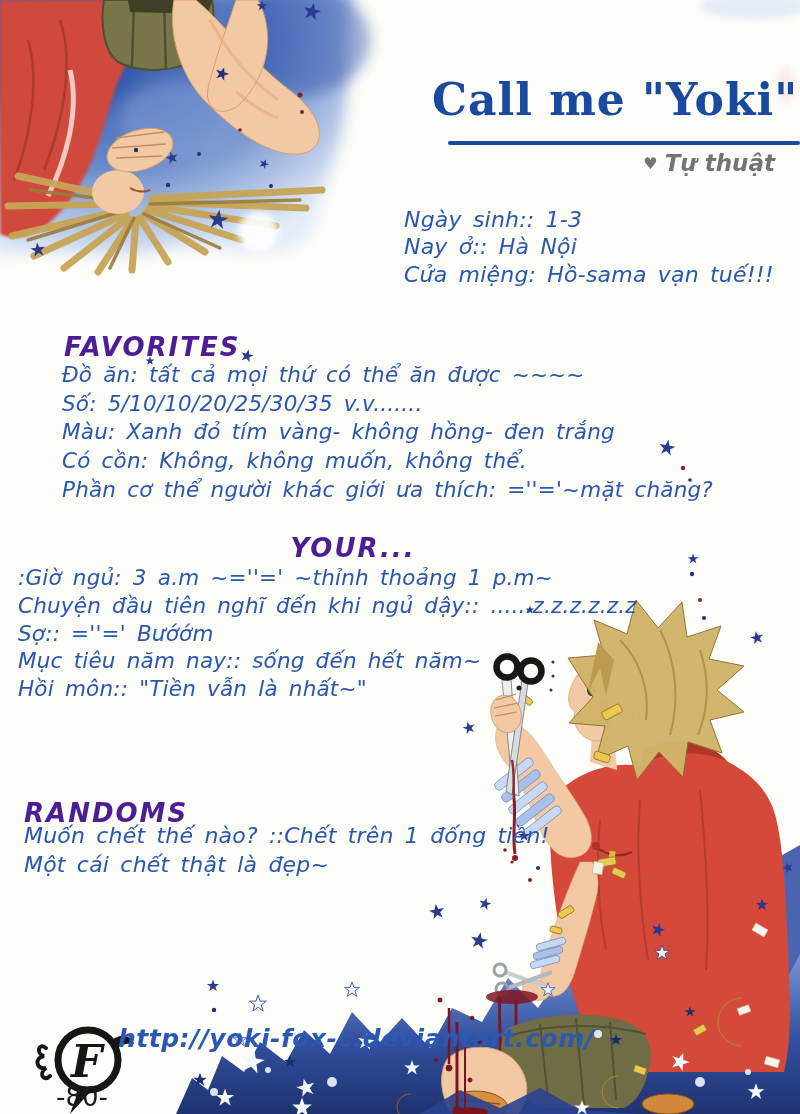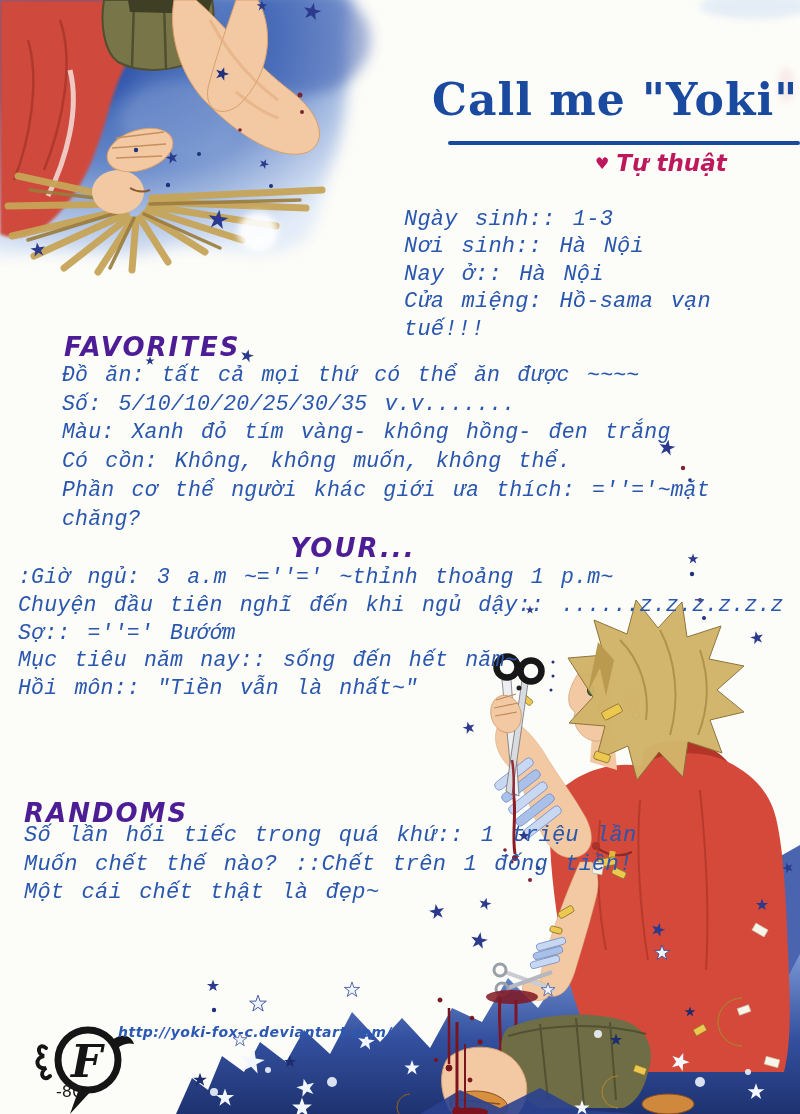--- a/index.html
+++ b/index.html
@@ -13,8 +13,8 @@
          font-family:"DejaVu Serif",serif;font-weight:bold;font-size:44px;
          color:#1a49a0;letter-spacing:1px;margin:0;}
   .rule{position:absolute;left:448px;top:141px;right:0;height:4px;background:#1a49a0;border-radius:2px;}
-  .subtitle{position:absolute;left:595px;top:150px;width:180px;text-align:left;
-            font-size:23px;font-weight:bold;color:#be185d;font-style:italic;}
+  .subtitle{position:absolute;left:595px;top:150px;width:180px;text-align:right;
+            font-size:23px;font-weight:bold;color:#737373;font-style:italic;}
   .heart{font-style:normal;font-size:16px;vertical-align:2px;margin-right:7px;}
   .profile{left:404px;top:206px;font-size:22px;line-height:27.4px;}
   .sec-h{position:absolute;font-size:26px;color:#4c1d95;font-style:italic;font-weight:bold;

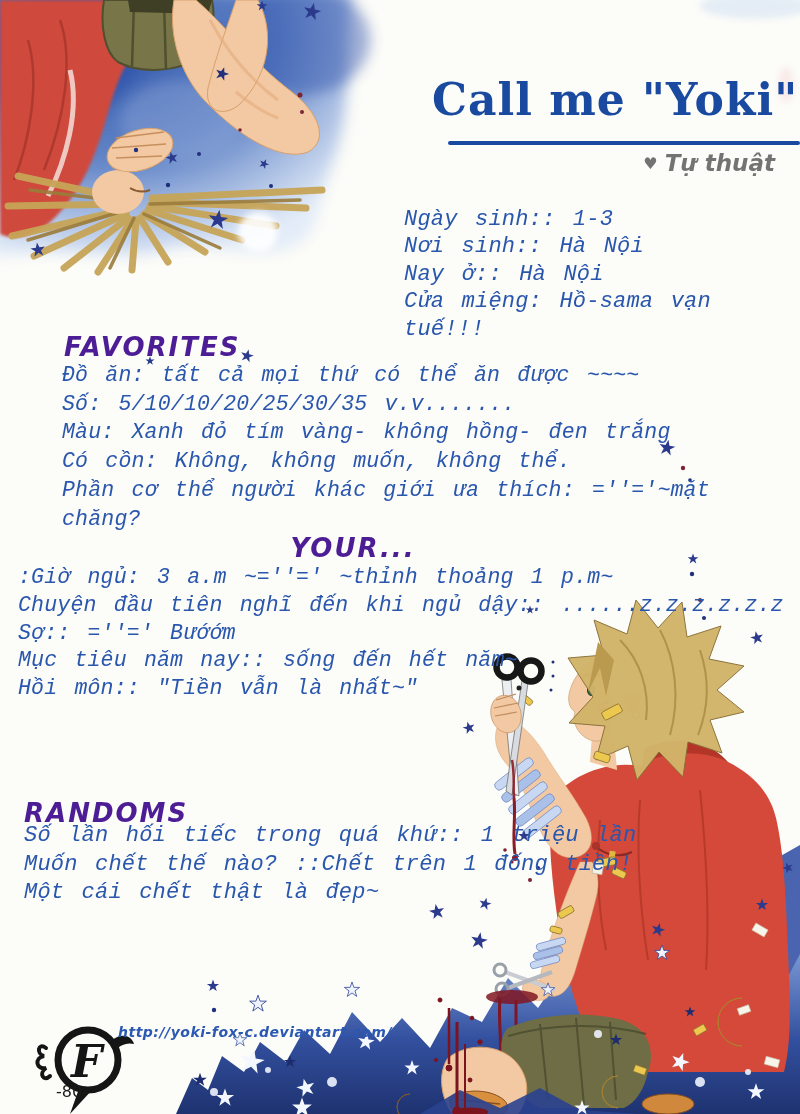--- a/index.html
+++ b/index.html
@@ -7,7 +7,7 @@
         font-family:"DejaVu Sans",sans-serif;}
   .art{position:absolute;left:0;top:0;pointer-events:none;}
   .hand{font-style:italic;color:#2a57ae;letter-spacing:.2px;word-spacing:4px;}
-  .block{position:absolute;font-family:Liberation Mono, monospace;}
+  .block{position:absolute;}
   .block p{margin:0;}
   .title{position:absolute;left:430px;top:74px;width:370px;text-align:center;
          font-family:"DejaVu Serif",serif;font-weight:bold;font-size:44px;

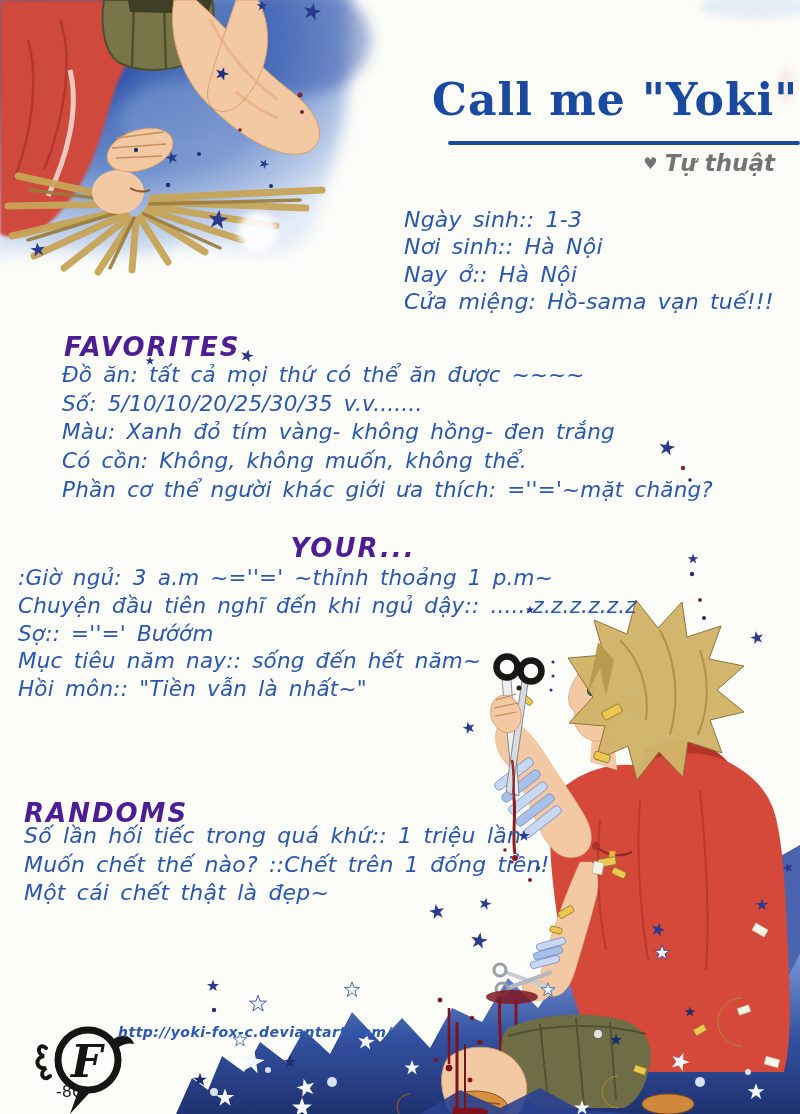--- a/index.html
+++ b/index.html
@@ -336,7 +336,6 @@
 
   <section class="block hand profile">
     <p>Ngày sinh:: 1-3</p>
-    <p>Nơi sinh:: Hà Nội</p>
     <p>Nay ở:: Hà Nội</p>
     <p>Cửa miệng: Hồ-sama vạn tuế!!!</p>
   </section>

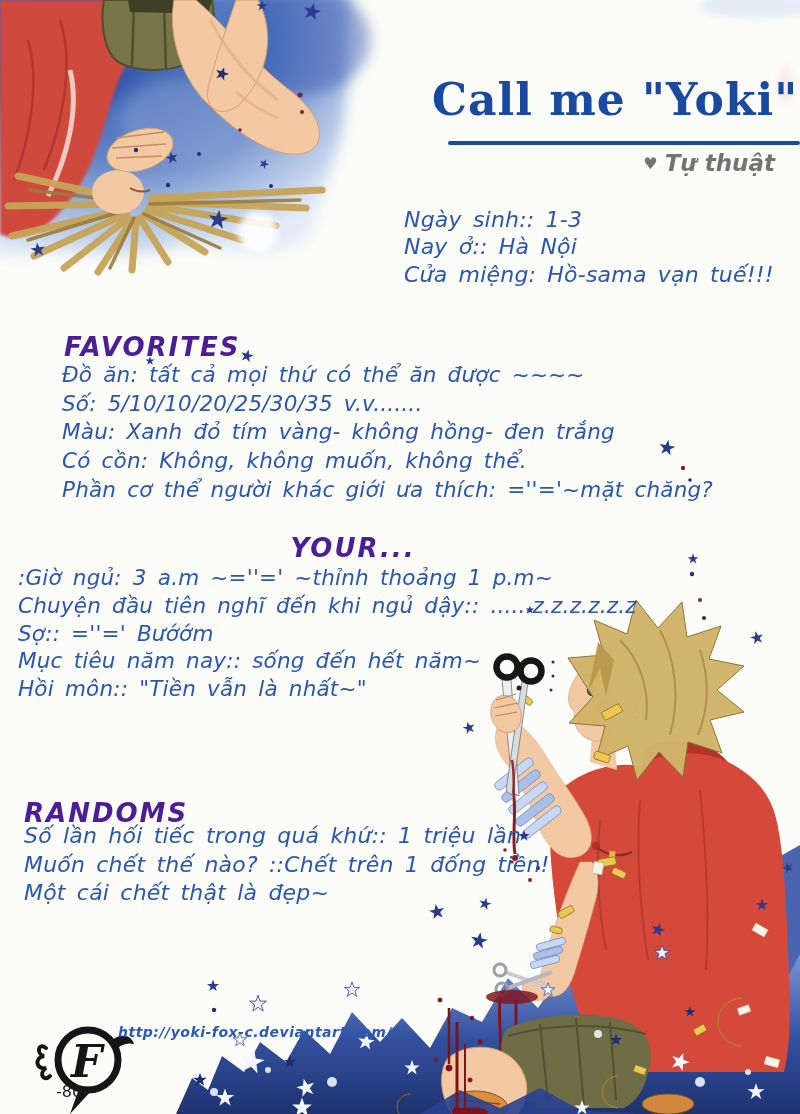--- a/index.html
+++ b/index.html
@@ -360,7 +360,6 @@
 
   <h2 class="sec-h" id="ran-h">RANDOMS</h2>
   <section class="block hand ran">
-    <p>Số lần hối tiếc trong quá khứ:: 1 triệu lần</p>
     <p>Muốn chết thế nào? ::Chết trên 1 đống tiền!</p>
     <p>Một cái chết thật là đẹp~</p>
   </section>

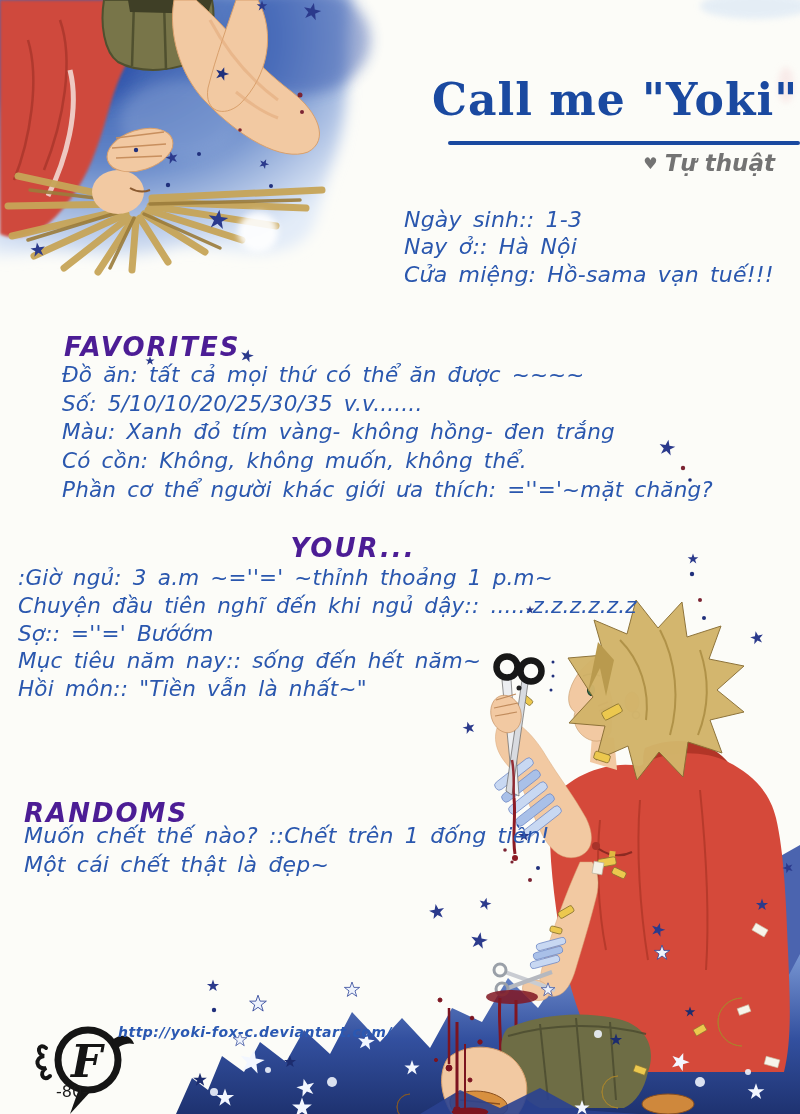--- a/index.html
+++ b/index.html
@@ -25,7 +25,7 @@
   .fav{left:62px;top:361px;font-size:21.5px;line-height:28.7px;}
   .your{left:18px;top:564px;font-size:21.5px;line-height:27.8px;}
   .ran{left:24px;top:822px;font-size:22px;line-height:28.7px;}
-  .url{position:absolute;left:118px;top:1024px;font-size:14px;font-weight:bold;font-style:italic;
+  .url{position:absolute;left:118px;top:1024px;font-size:25px;font-weight:bold;font-style:italic;
        color:#2a58b2;letter-spacing:.5px;}
   .pageno{position:absolute;left:56px;top:1082px;font-size:16px;color:#1a1a1a;font-family:"DejaVu Sans",sans-serif;}
 </style>

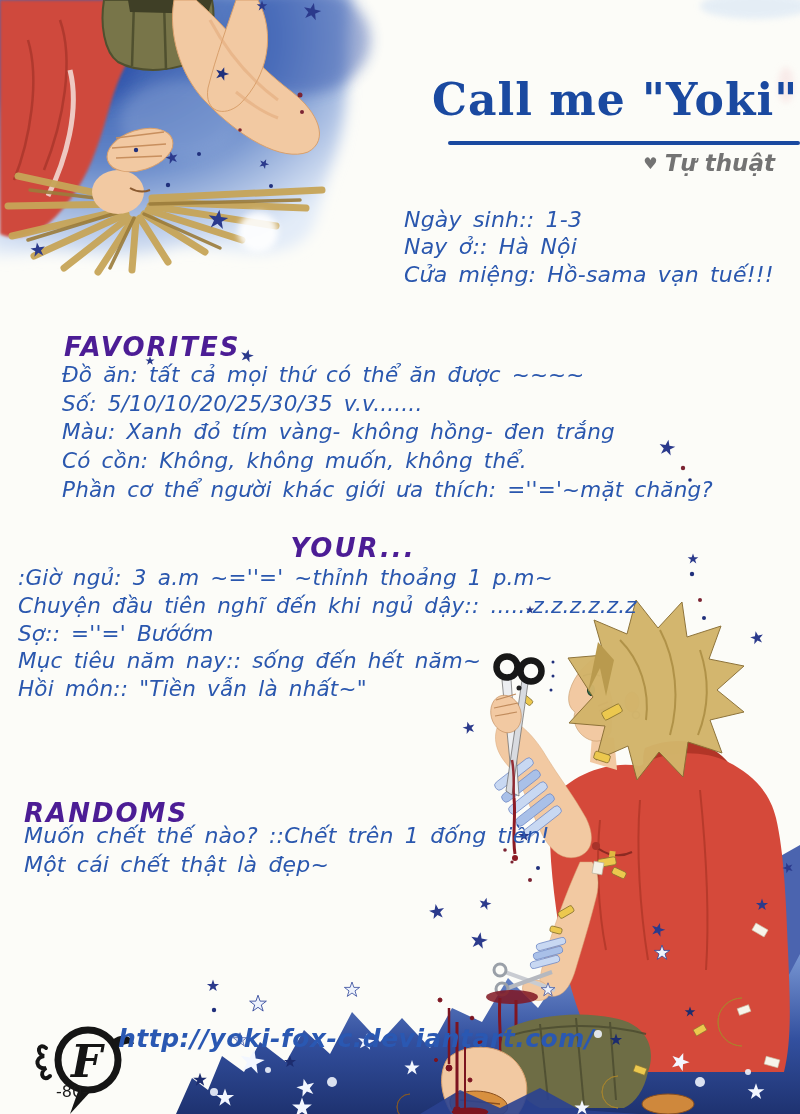--- a/index.html
+++ b/index.html
@@ -27,7 +27,7 @@
   .ran{left:24px;top:822px;font-size:22px;line-height:28.7px;}
   .url{position:absolute;left:118px;top:1024px;font-size:25px;font-weight:bold;font-style:italic;
        color:#2a58b2;letter-spacing:.5px;}
-  .pageno{position:absolute;left:56px;top:1082px;font-size:16px;color:#1a1a1a;font-family:"DejaVu Sans",sans-serif;}
+  .pageno{position:absolute;left:56px;top:1082px;font-size:26px;color:#1a1a1a;font-family:"DejaVu Sans",sans-serif;}
 </style>
 </head>
 <body>

